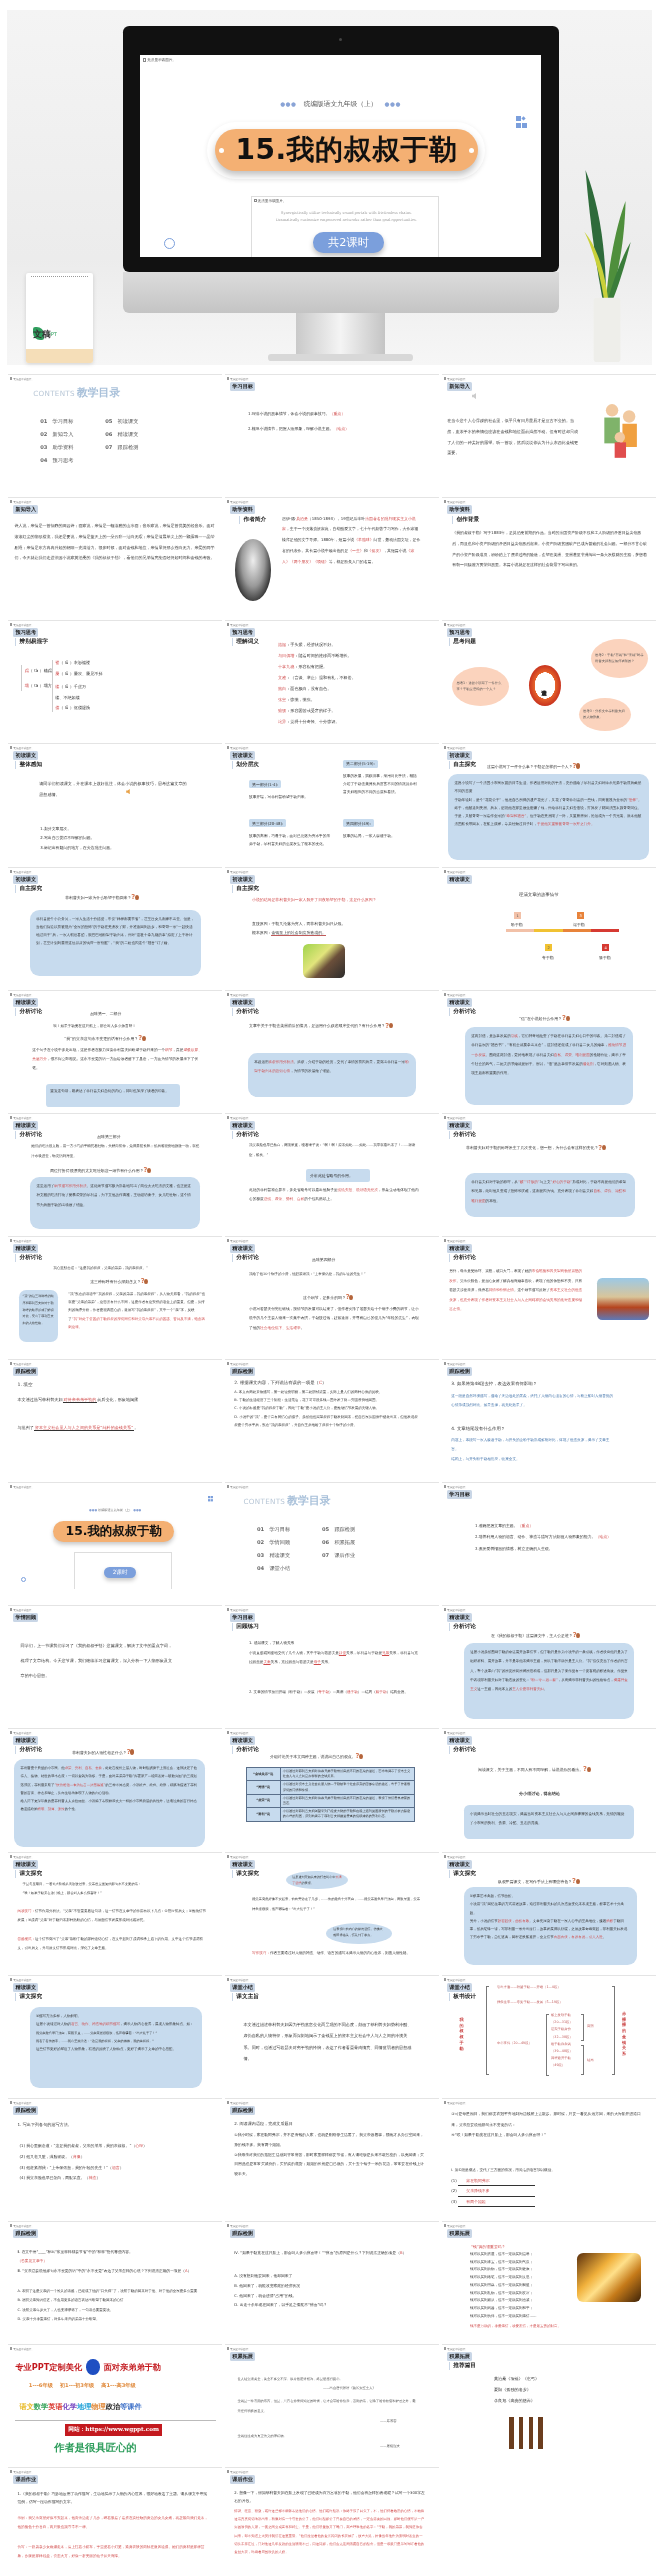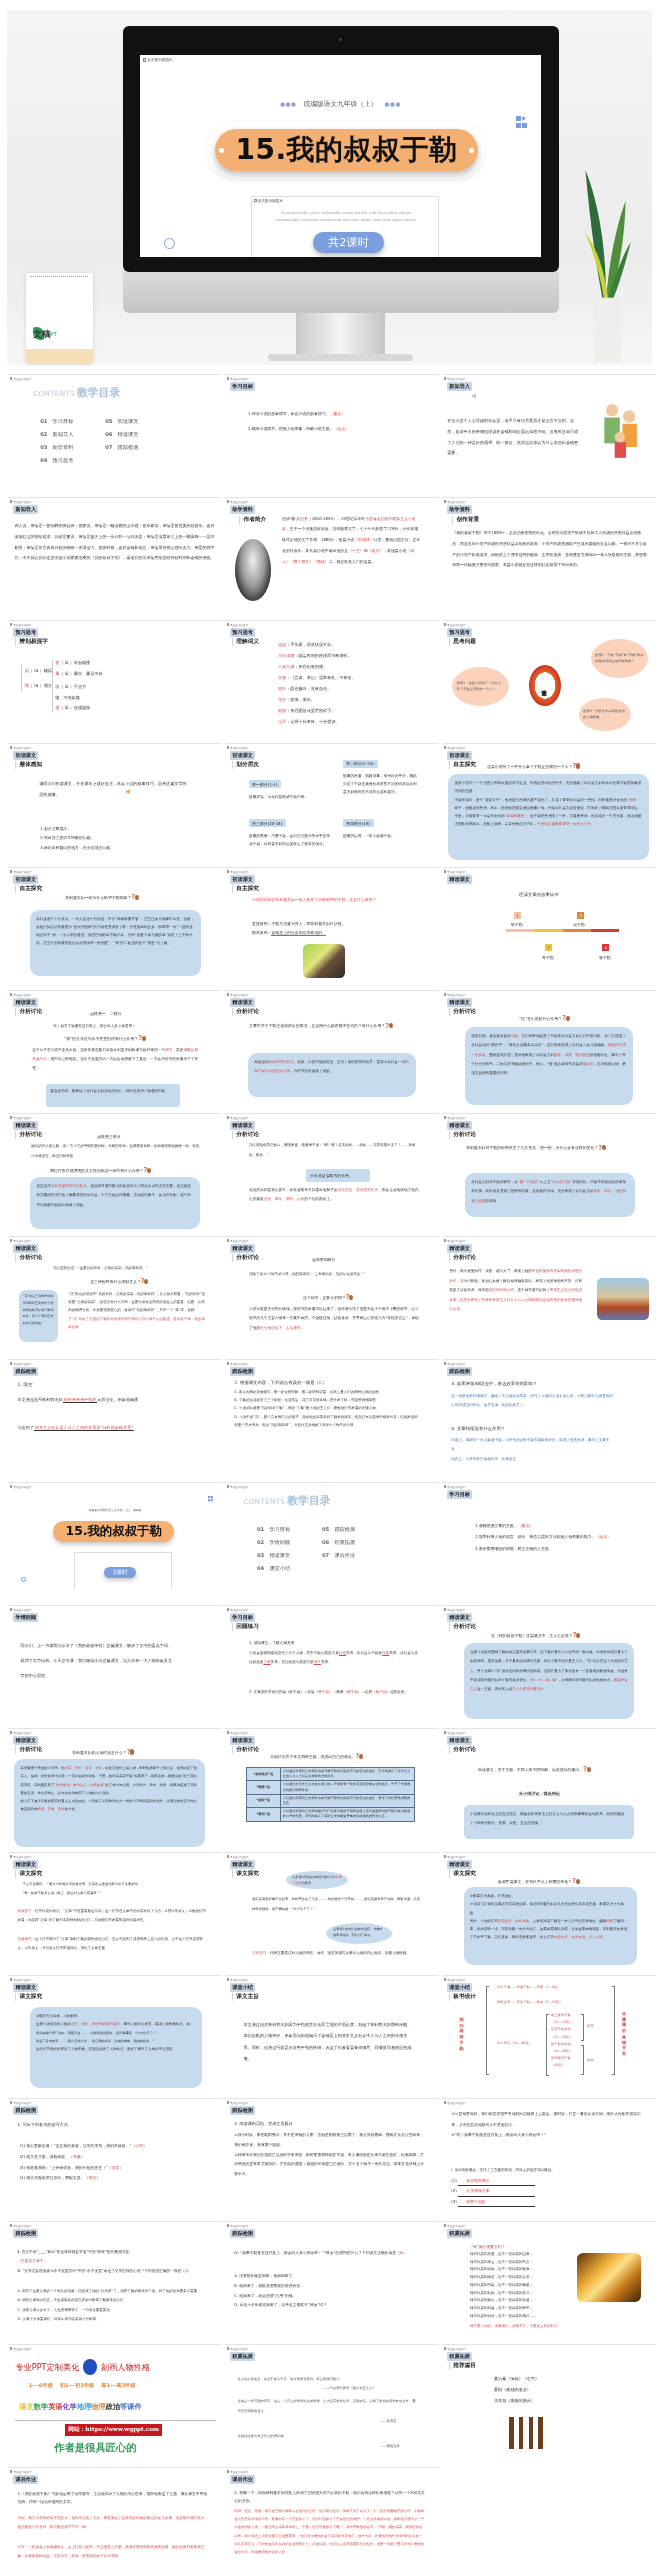--- a/index.html
+++ b/index.html
@@ -62,7 +62,7 @@
 table.themes{position:absolute;left:20.6px;top:38px;width:169px;border-collapse:collapse;font-size:3.2px;line-height:5.2px}
 table.themes td{border:0.5px solid #5a6f8a;background:#c7dbee;padding:1px 2.1px;vertical-align:middle}
 table.themes td.k{width:34px;text-align:center;font-weight:bold}
-.ad-title{position:absolute;left:7.2px;top:14.4px;font-size:8.2px;font-weight:normal;color:#c3191e;display:flex;align-items:center;gap:4.1px}
+.ad-title{position:absolute;left:7.2px;top:14.4px;font-size:8.2px;font-weight:bold;color:#c3191e;display:flex;align-items:center;gap:4.1px}
 .ad-logo{width:13.4px;height:15.5px;border-radius:50%;background:#1f4fc2}
 .ad-grades{position:absolute;left:20.6px;top:37px;font-size:5.2px;color:#e08a3c;font-weight:bold;word-spacing:5.2px}
 .ad-subjects{position:absolute;left:11.3px;top:57px;font-size:7.2px;font-weight:bold}

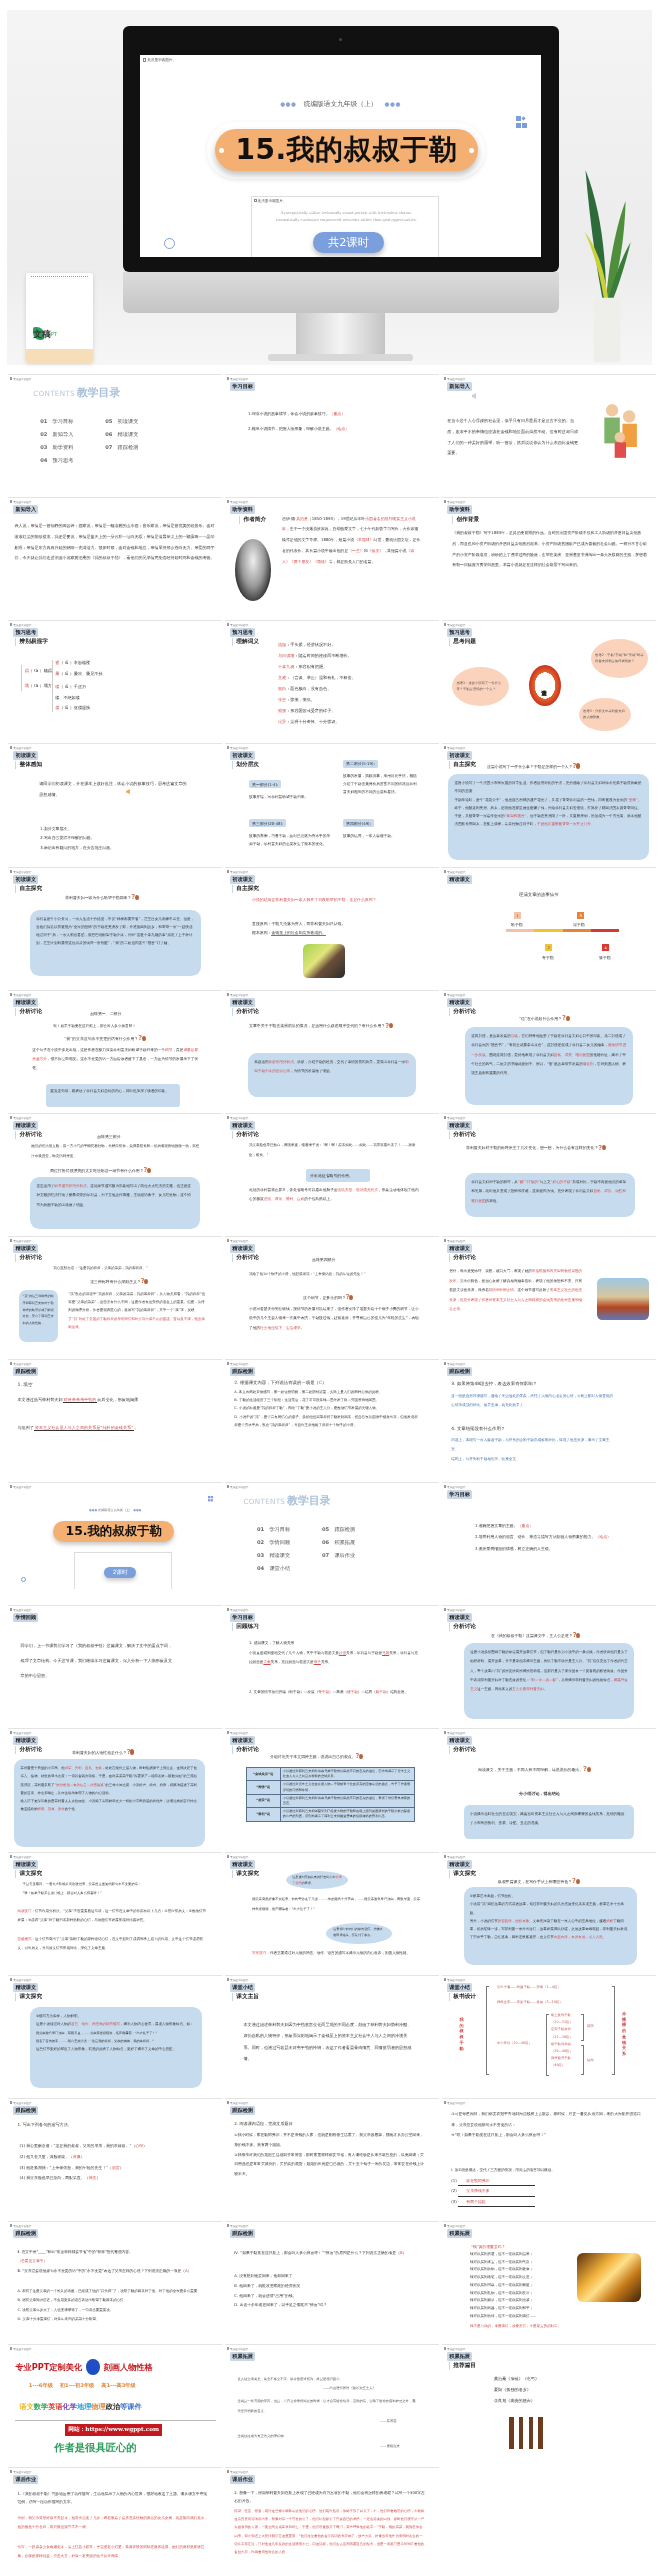--- a/index.html
+++ b/index.html
@@ -789,7 +789,7 @@
   <div class="ad-title">
       <span>专业PPT定制美化</span>
       <span class="ad-logo"></span>
-      <span>刻画人物性格</span>
+      <span>面对亲弟弟于勒</span>
     </div>
   <div class="ad-grades"><span>1---6年级</span> <span>初1---初3年级</span> <span>高1---高3年级</span></div>
   <div class="ad-subjects"><span style="color:#e8b923">语文</span><span style="color:#3aa55c">数学</span><span style="color:#d9342b">英语</span><span style="color:#7a4bc2">化学</span><span style="color:#2aa6d9">地理</span><span style="color:#e08a3c">物理</span><span style="color:#222">政治</span><span style="color:#3f72c9">等课件</span></div>

